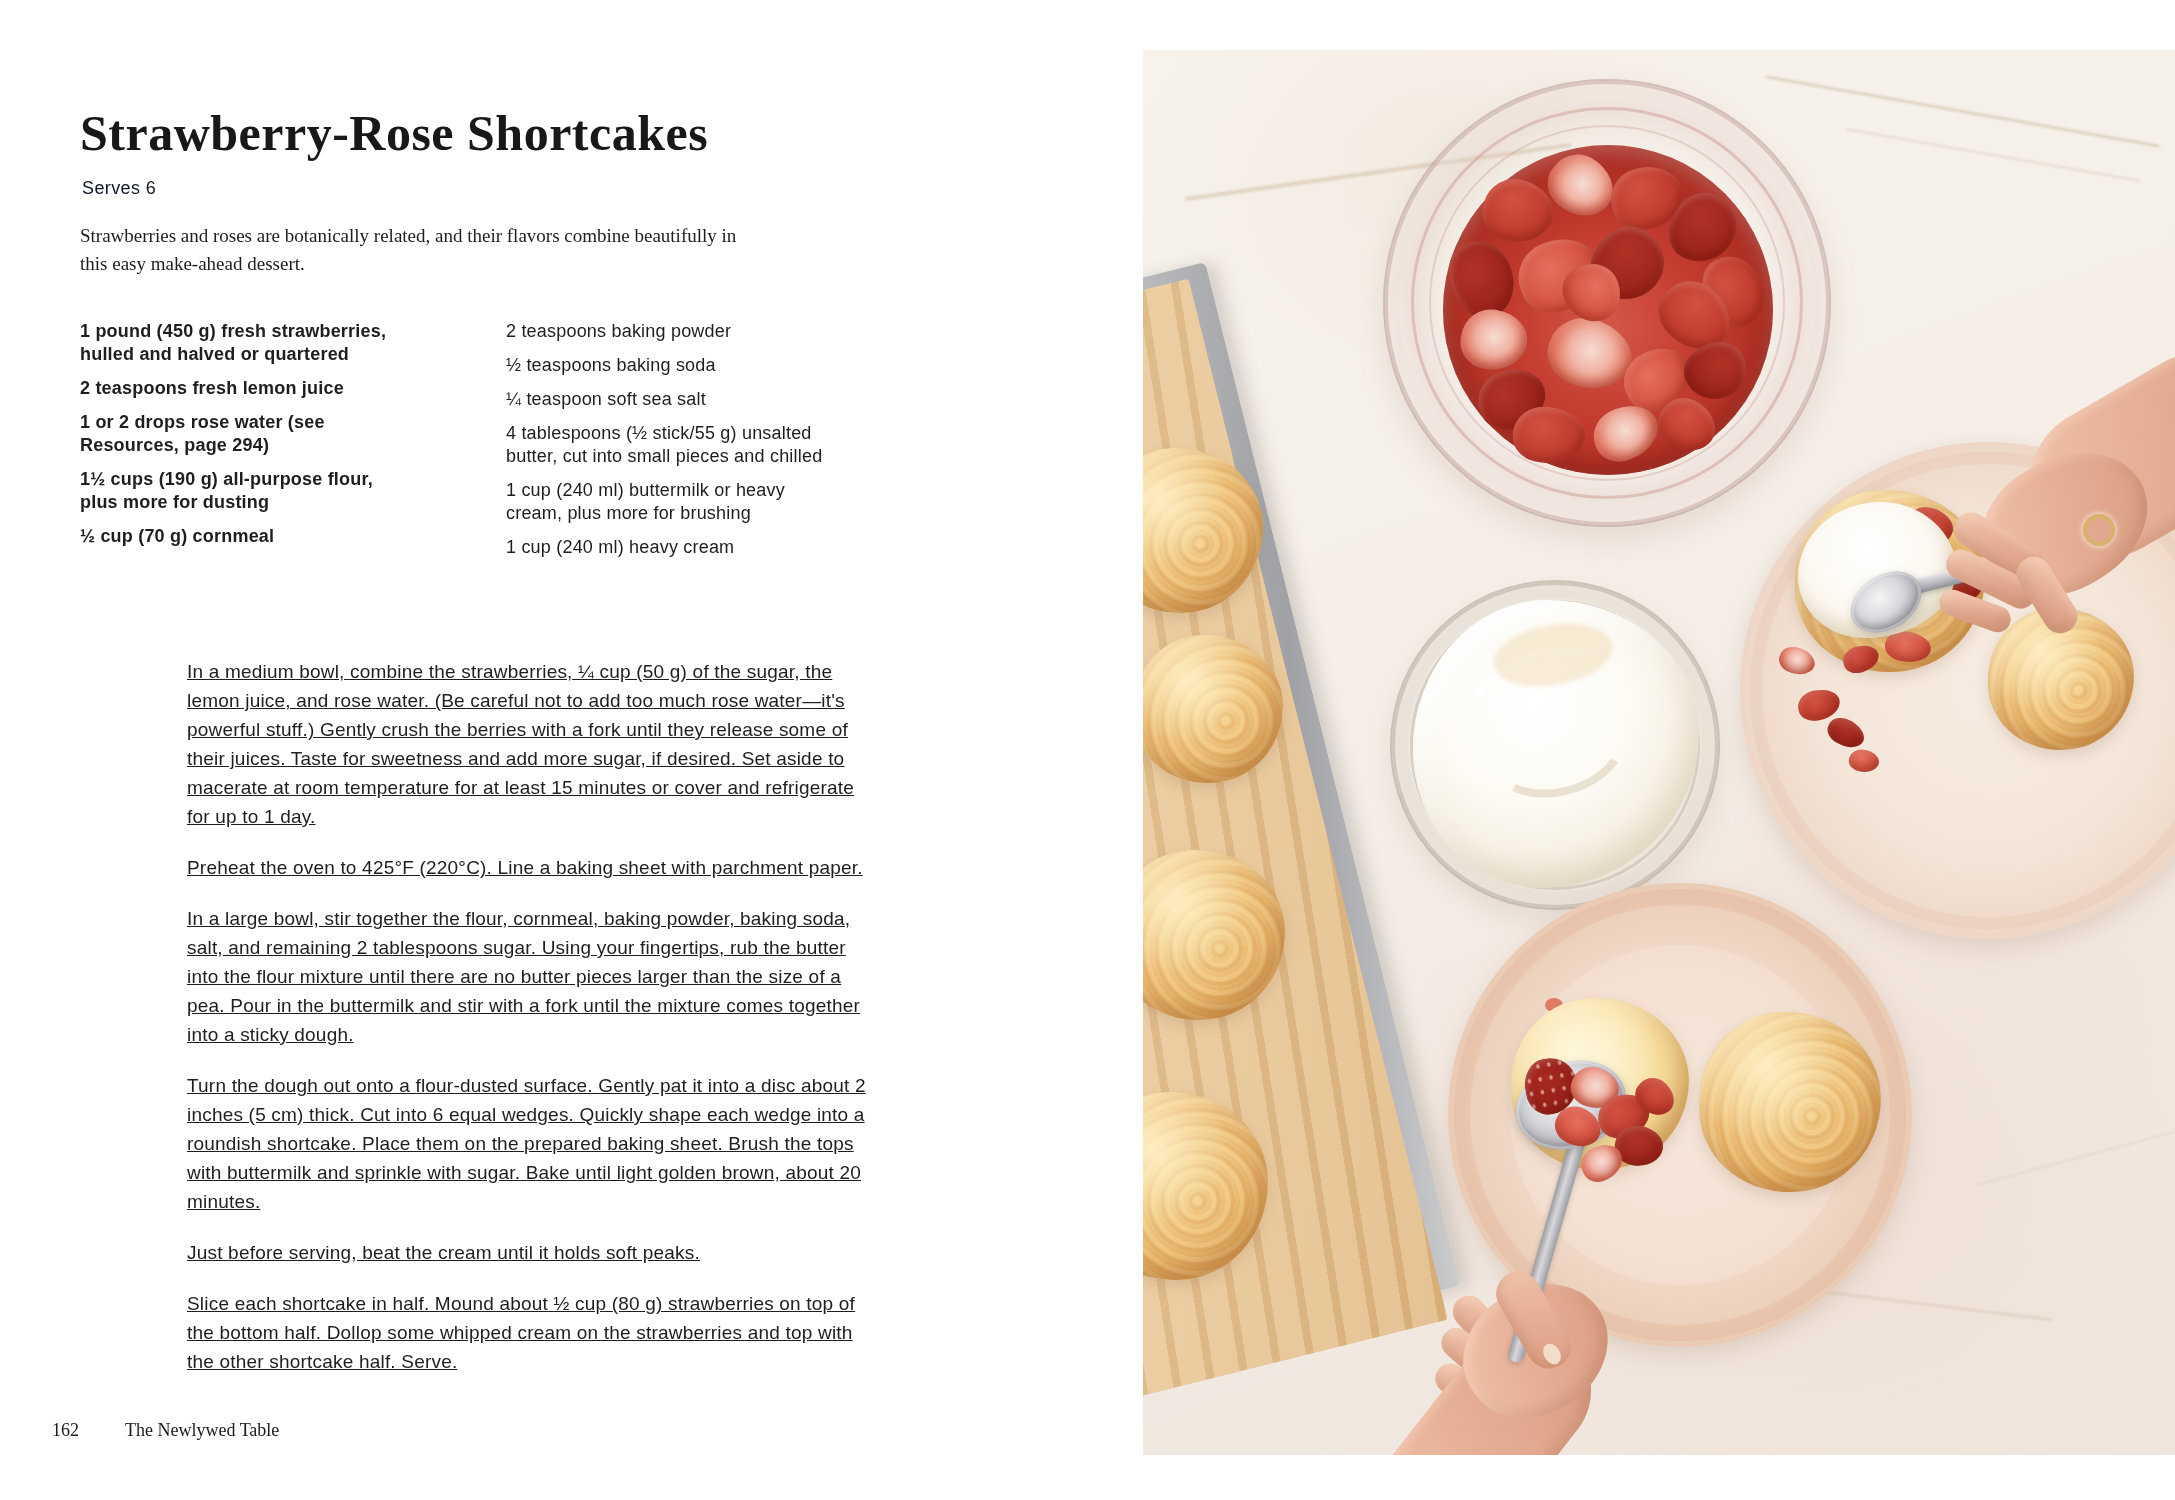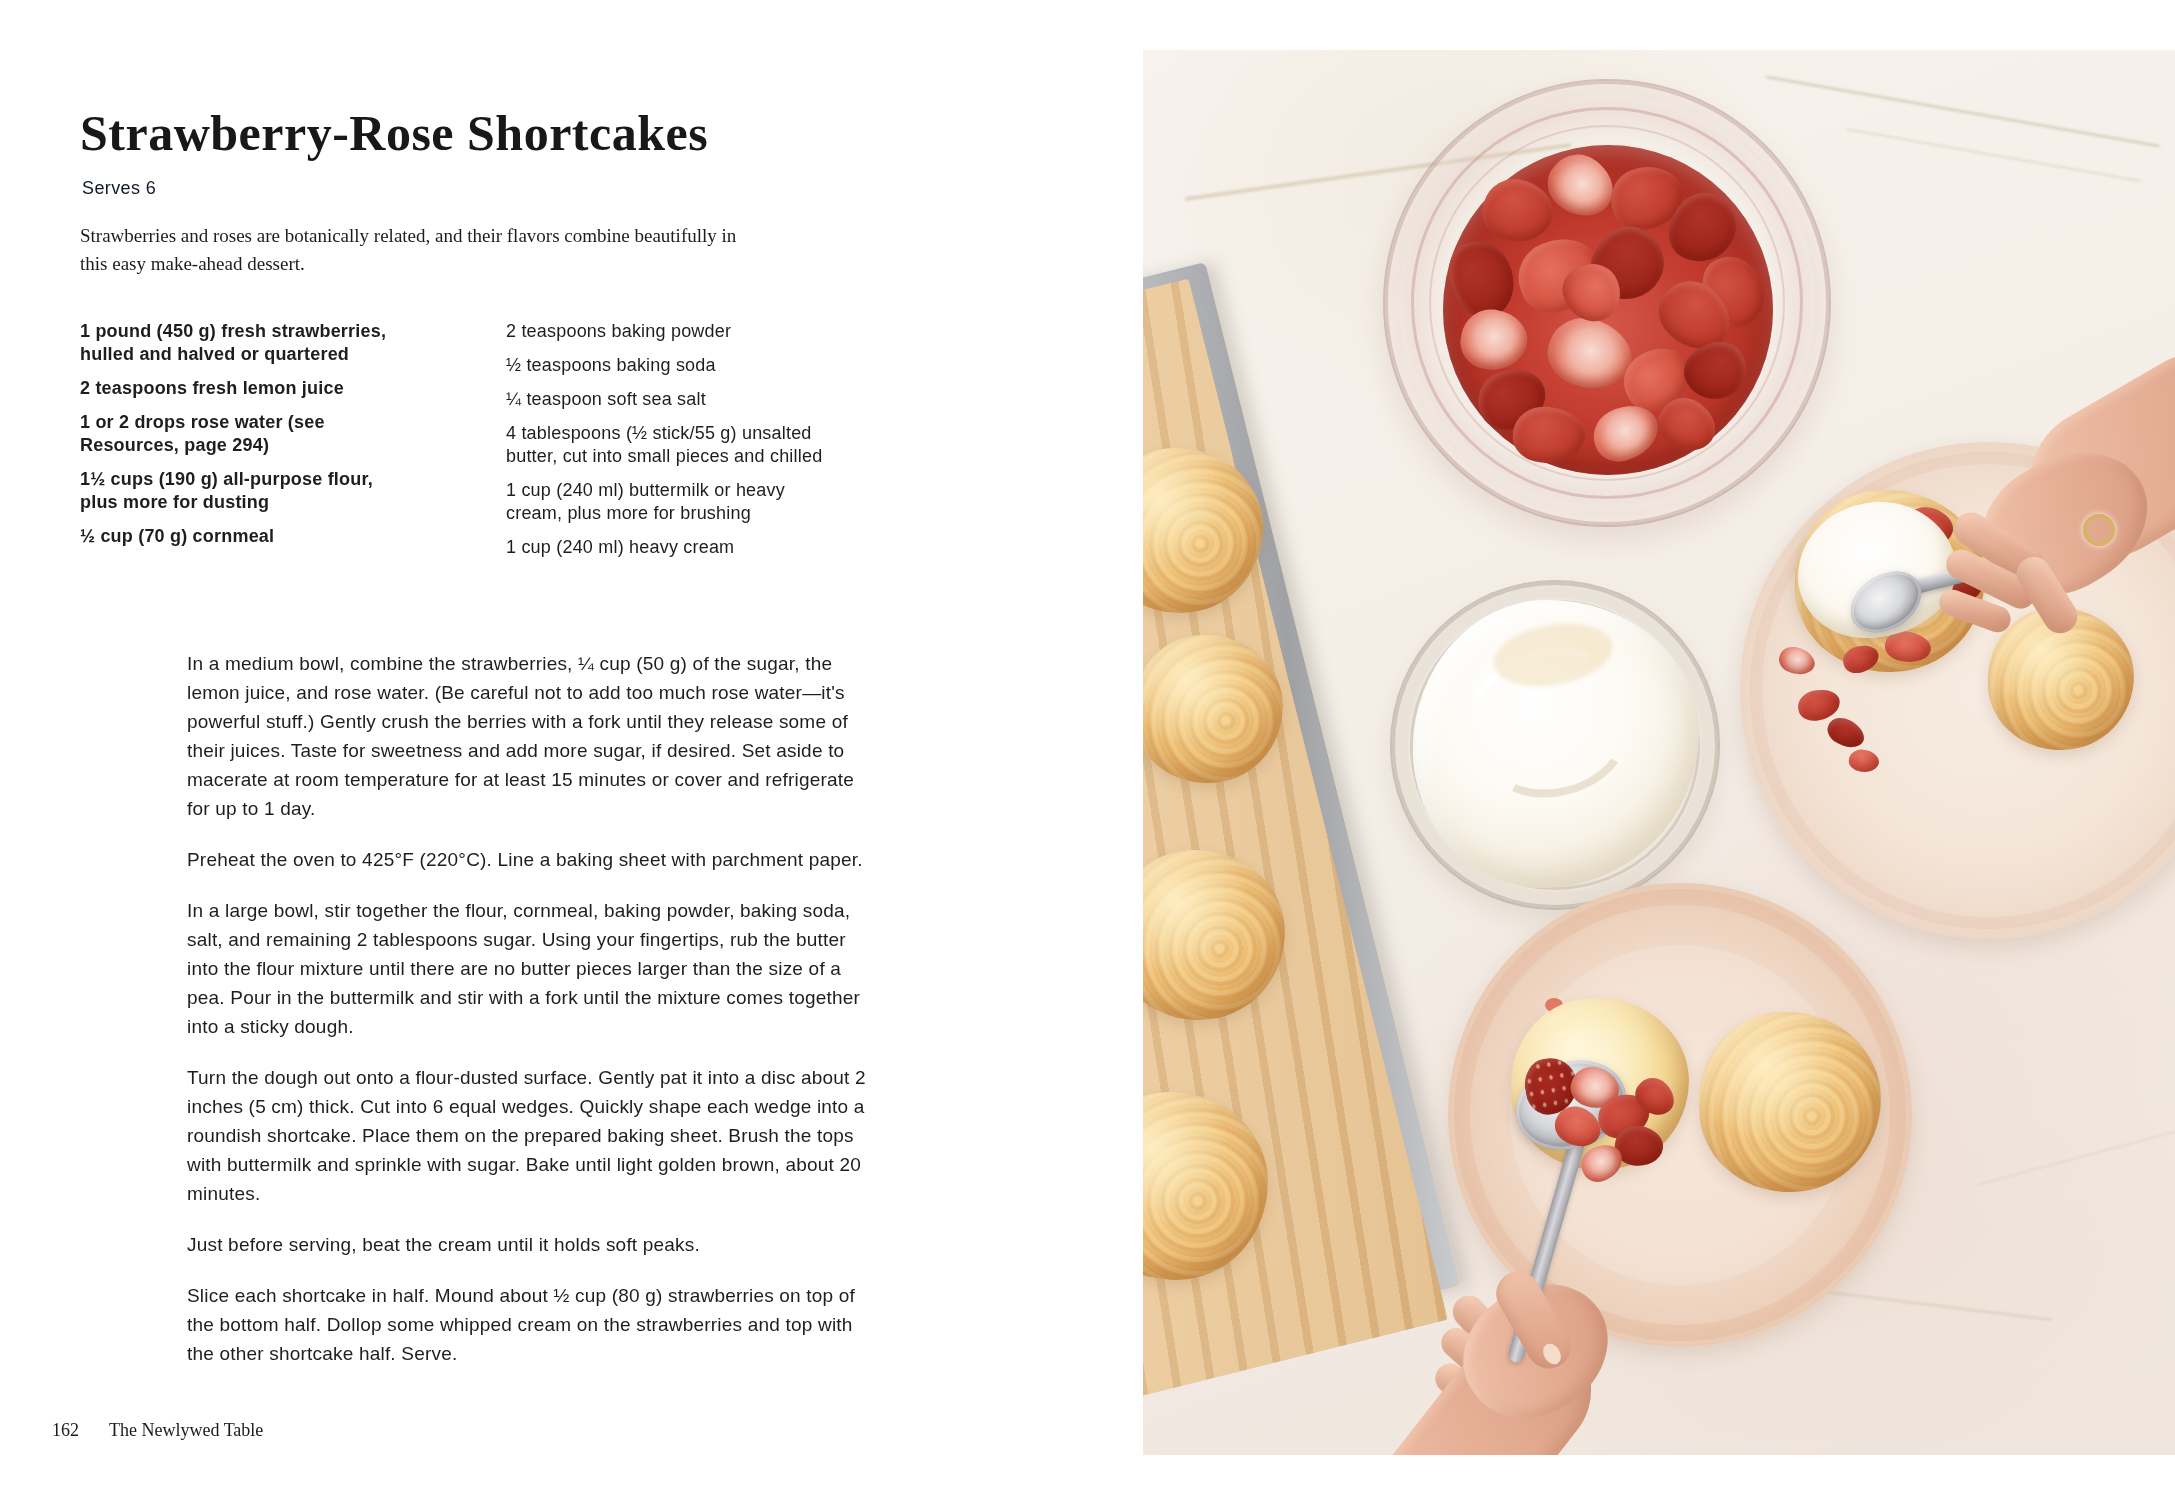--- a/index.html
+++ b/index.html
@@ -13,7 +13,7 @@
   .col1{left:80px;width:318px;font-weight:bold;}
   .col2{left:506px;width:330px;}
   .method{position:absolute;left:187px;top:645px;width:686px;font:400 19px "Liberation Sans",sans-serif;line-height:29px;letter-spacing:.2px;color:#1e1e1e;}
-  .method p{margin:4px 0 22px 0;}
+  .method p{margin:12px 0 22px 0;text-decoration:underline;}
   .footer{position:absolute;left:52px;top:1420px;font:400 18px "Liberation Serif",serif;color:#1a1a1a;}
   .footer .bt{display:inline-block;margin-left:30px;}
   

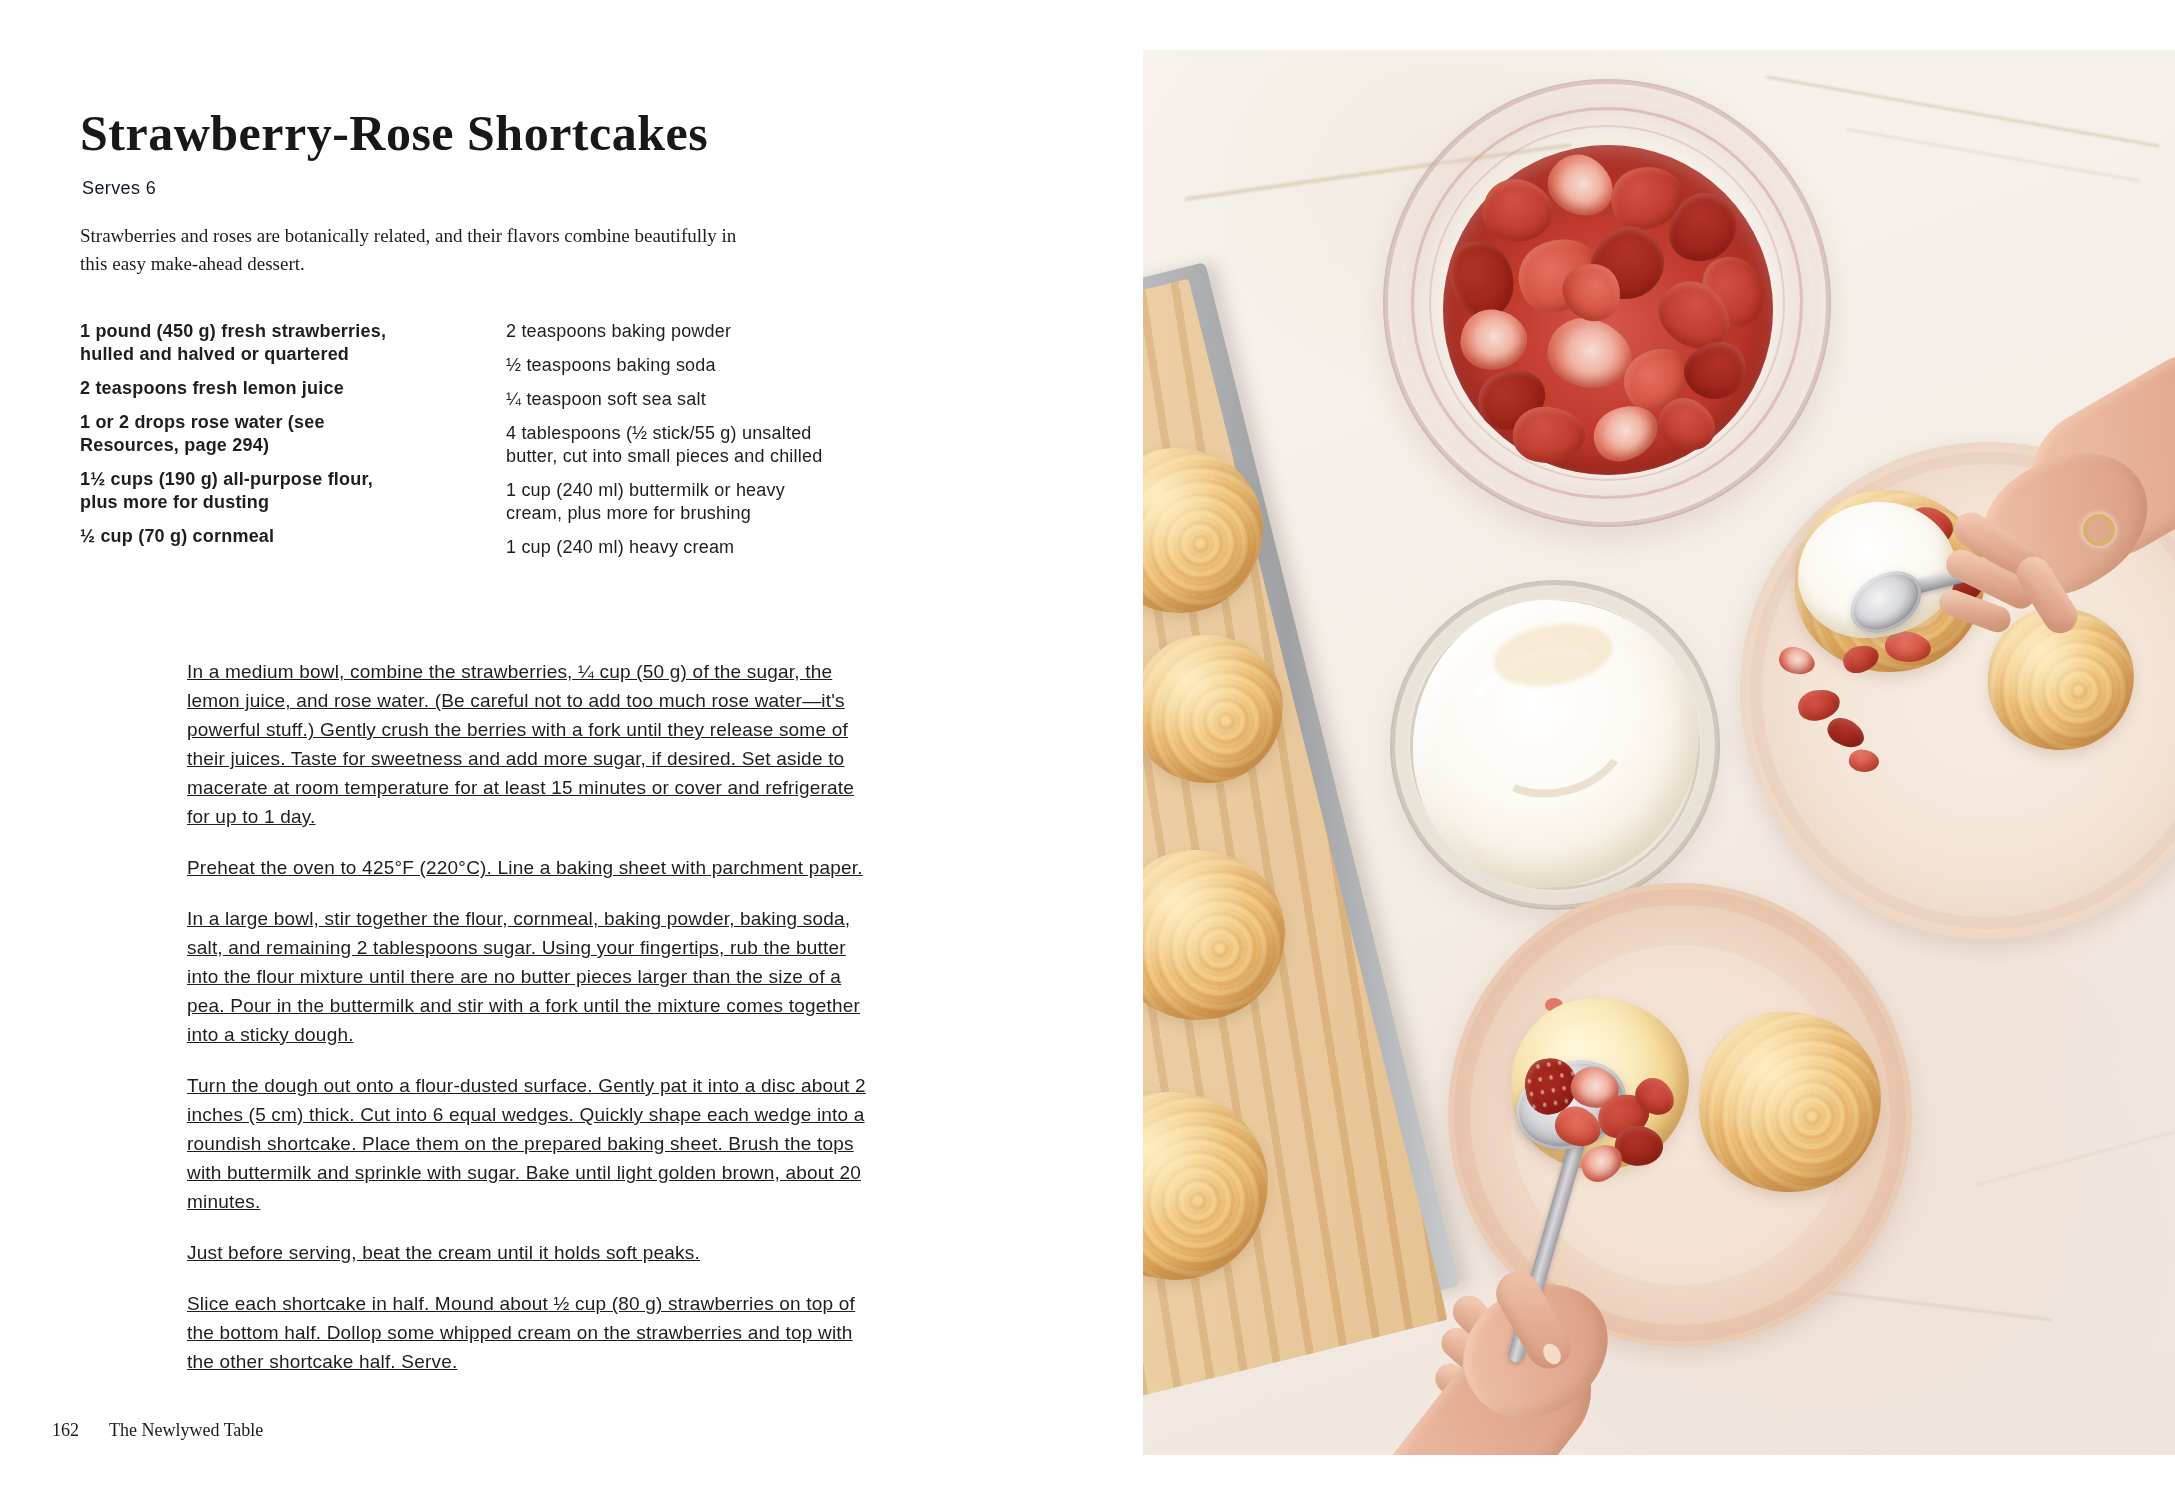--- a/index.html
+++ b/index.html
@@ -15,7 +15,7 @@
   .method{position:absolute;left:187px;top:645px;width:686px;font:400 19px "Liberation Sans",sans-serif;line-height:29px;letter-spacing:.2px;color:#1e1e1e;}
   .method p{margin:12px 0 22px 0;text-decoration:underline;}
   .footer{position:absolute;left:52px;top:1420px;font:400 18px "Liberation Serif",serif;color:#1a1a1a;}
-  .footer .bt{display:inline-block;margin-left:30px;}
+  .footer .bt{display:inline-block;margin-left:46px;}
   
   .photo{position:absolute;left:1143px;top:50px;width:1032px;height:1405px;overflow:hidden;
     background:

